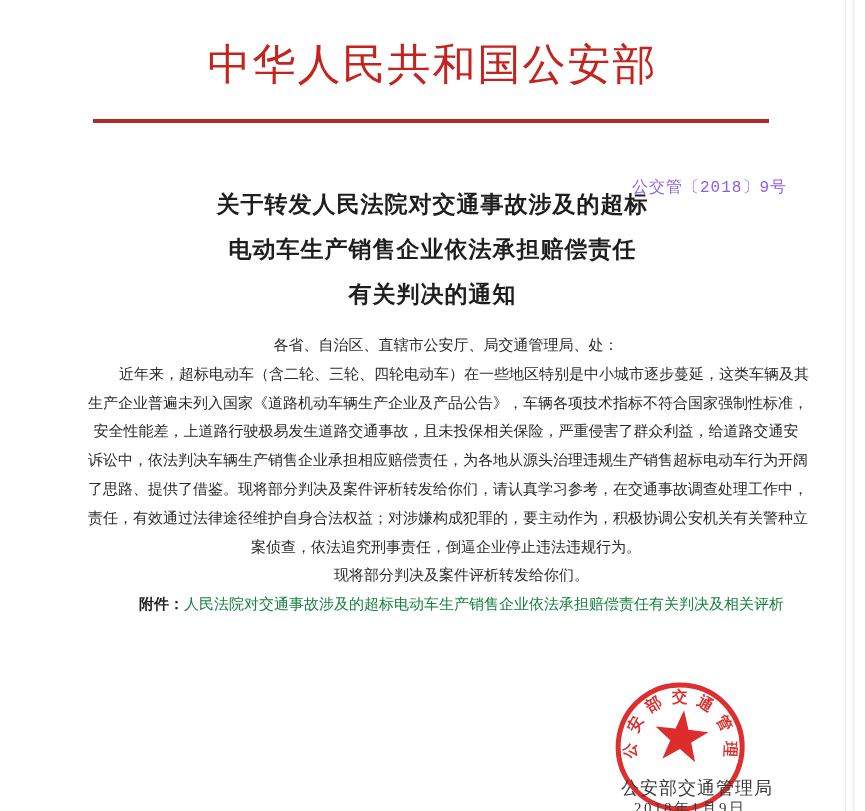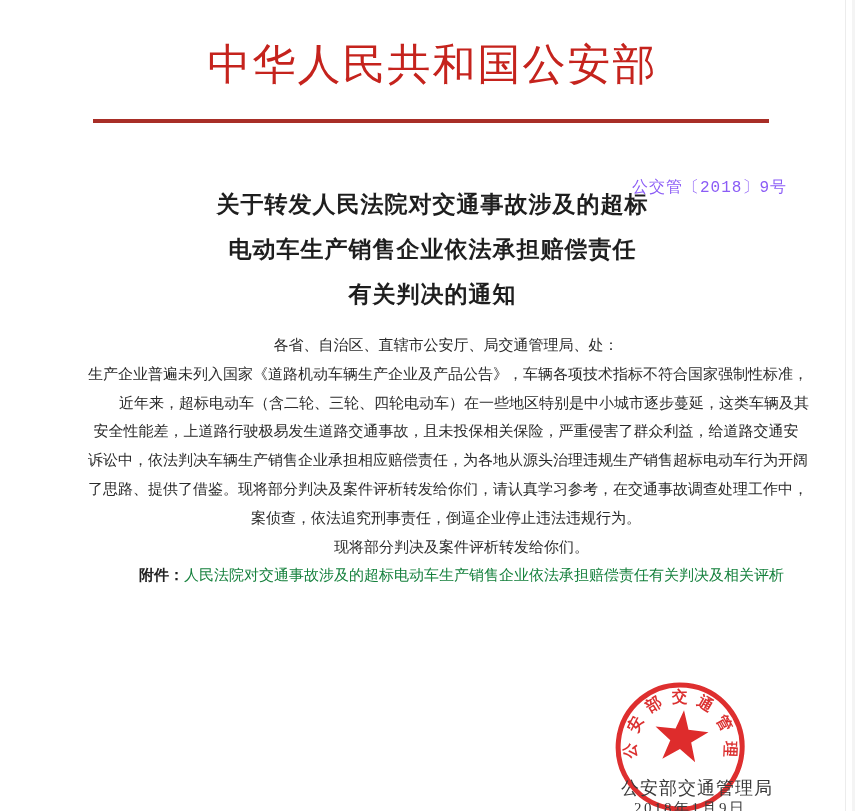--- a/index.html
+++ b/index.html
@@ -79,8 +79,8 @@
 
 <div class="doc-body">
   <div class="line">各省、自治区、直辖市公安厅、局交通管理局、处：</div>
+  <div class="line indent">近年来，超标电动车（含二轮、三轮、四轮电动车）在一些地区特别是中小城市逐步蔓延，这类车辆及其</div>
   <div class="line">生产企业普遍未列入国家《道路机动车辆生产企业及产品公告》，车辆各项技术指标不符合国家强制性标准，</div>
-  <div class="line indent">近年来，超标电动车（含二轮、三轮、四轮电动车）在一些地区特别是中小城市逐步蔓延，这类车辆及其</div>
   <div class="line">安全性能差，上道路行驶极易发生道路交通事故，且未投保相关保险，严重侵害了群众利益，给道路交通安</div>
   <div class="line">诉讼中，依法判决车辆生产销售企业承担相应赔偿责任，为各地从源头治理违规生产销售超标电动车行为开阔</div>
   <div class="line">了思路、提供了借鉴。现将部分判决及案件评析转发给你们，请认真学习参考，在交通事故调查处理工作中，</div>

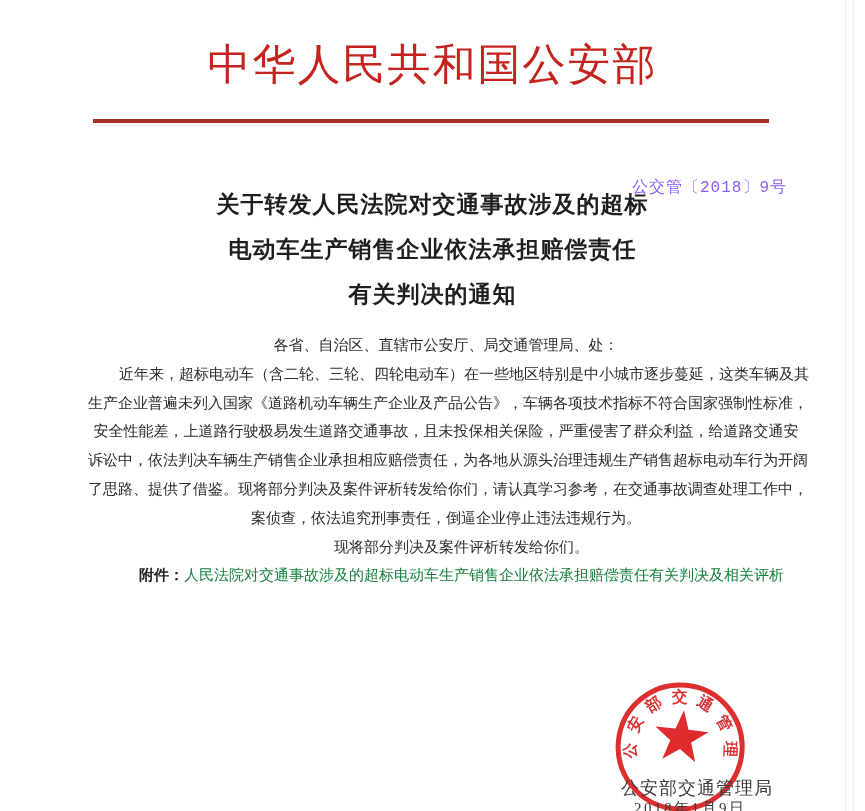--- a/index.html
+++ b/index.html
@@ -84,6 +84,7 @@
   <div class="line">安全性能差，上道路行驶极易发生道路交通事故，且未投保相关保险，严重侵害了群众利益，给道路交通安</div>
   <div class="line">诉讼中，依法判决车辆生产销售企业承担相应赔偿责任，为各地从源头治理违规生产销售超标电动车行为开阔</div>
   <div class="line">了思路、提供了借鉴。现将部分判决及案件评析转发给你们，请认真学习参考，在交通事故调查处理工作中，</div>
+  <div class="line">责任，有效通过法律途径维护自身合法权益；对涉嫌构成犯罪的，要主动作为，积极协调公安机关有关警种立</div>
   <div class="line">案侦查，依法追究刑事责任，倒逼企业停止违法违规行为。</div>
   <div class="line indent">现将部分判决及案件评析转发给你们。</div>
   <div class="line indent">

